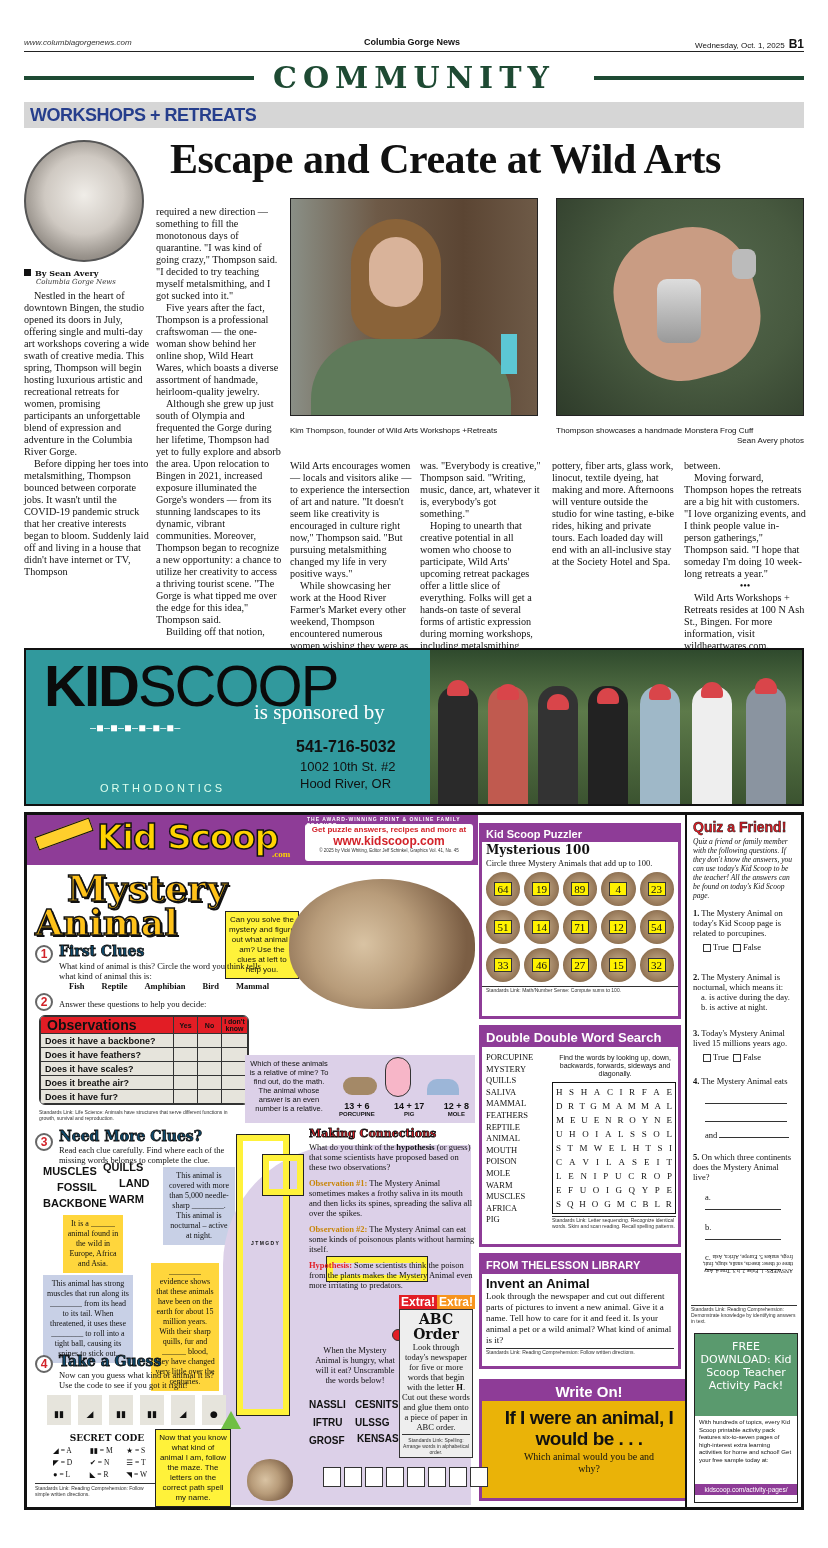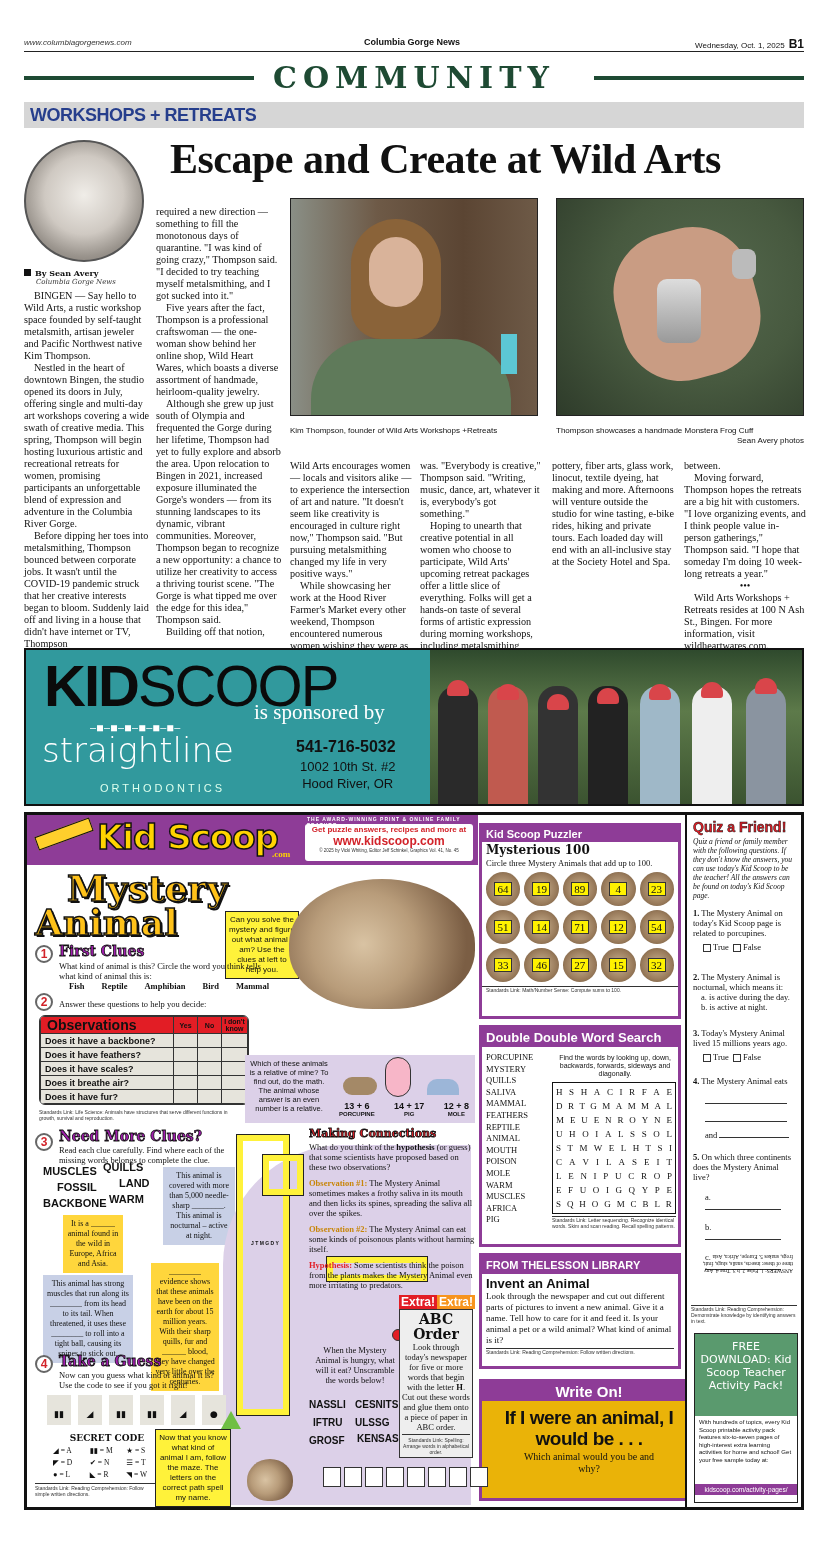--- a/index.html
+++ b/index.html
@@ -99,7 +99,6 @@
 </div>
 
 <div class="abs col" style="left:24px;top:290px;width:126px">
-  <p>BINGEN — Say hello to Wild Arts, a rustic workshop space founded by self-taught metalsmith, artisan jeweler and Pacific Northwest native Kim Thompson.</p>
   <p>Nestled in the heart of downtown Bingen, the studio opened its doors in July, offering single and multi-day art workshops covering a wide swath of creative media. This spring, Thompson will begin hosting luxurious artistic and recreational retreats for women, promising participants an unforgettable blend of expression and adventure in the Columbia River Gorge.</p>
   <p>Before dipping her toes into metalsmithing, Thompson bounced between corporate jobs. It wasn't until the COVID-19 pandemic struck that her creative interests began to bloom. Suddenly laid off and living in a house that didn't have internet or TV, Thompson</p>
 </div>

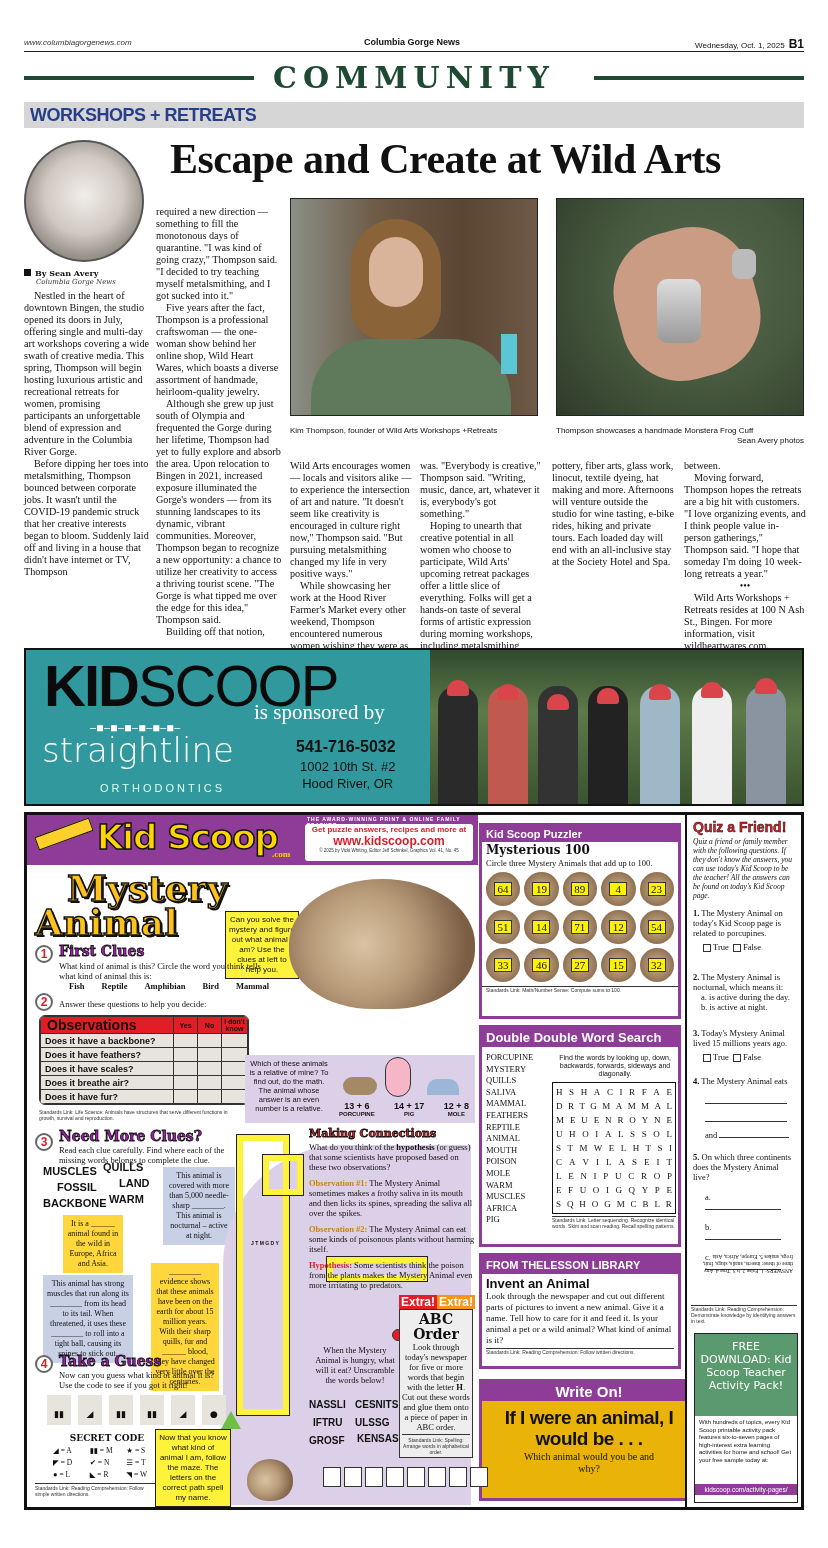--- a/index.html
+++ b/index.html
@@ -148,7 +148,6 @@
     <div class="kid"><b>KID</b><span>SCOOP</span></div>
     <div class="spons">is sponsored by</div>
     <div class="dashes">—■—■—■—■—■—■—</div>
-    <div class="sline">straightline</div>
     <div class="orth">ORTHODONTICS</div>
     <div class="phone">541-716-5032</div>
     <div class="addr">

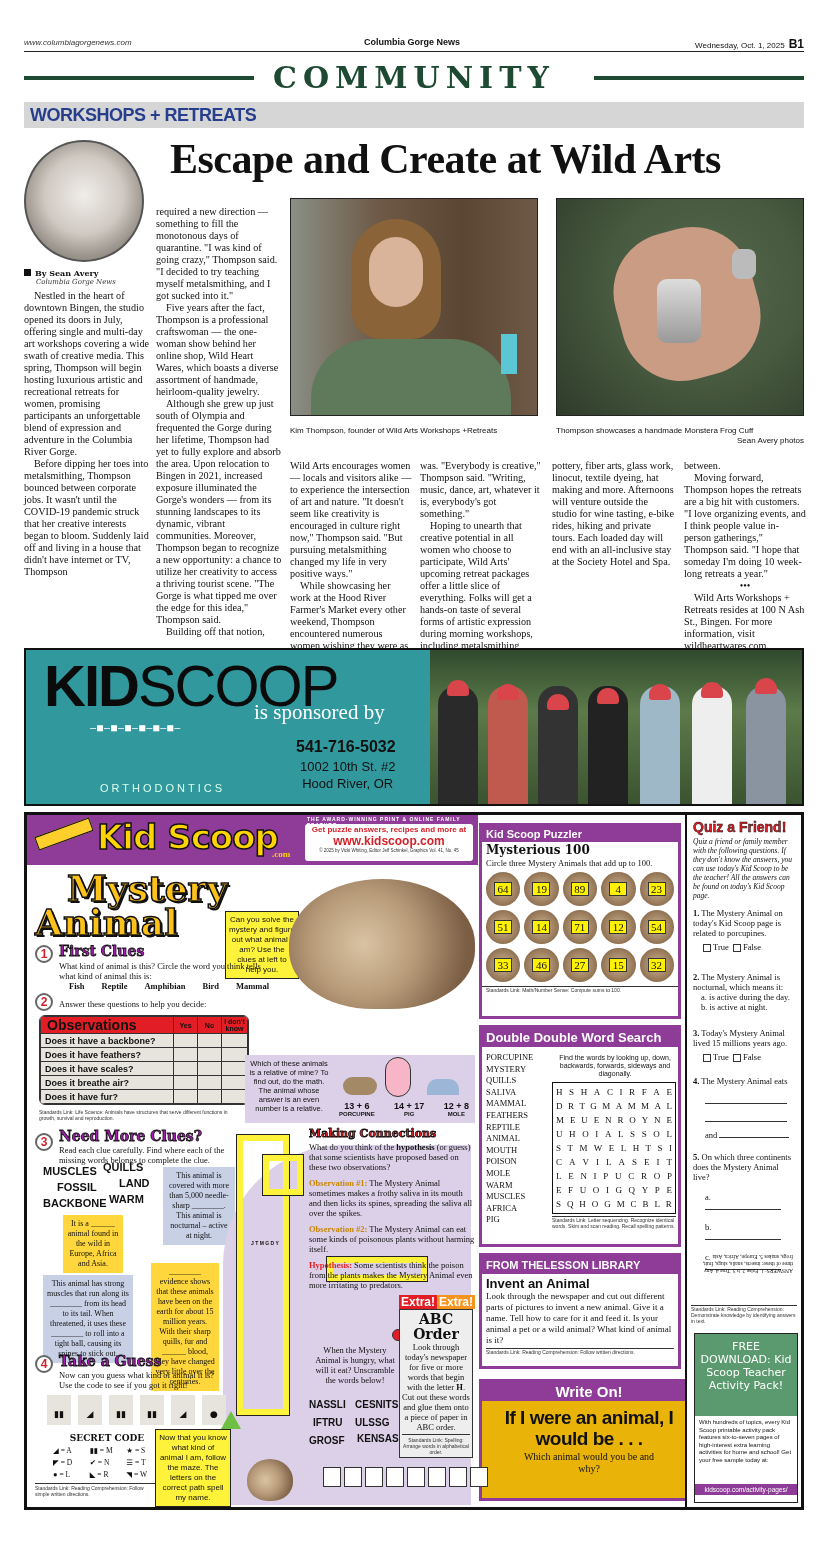--- a/index.html
+++ b/index.html
@@ -36,7 +36,7 @@
 .sline{position:absolute;left:16px;top:80px;color:#fff;font-family:"DejaVu Sans",sans-serif;font-size:34px;font-weight:200}
 .orth{position:absolute;left:74px;top:132px;color:#dfe;font-family:"Liberation Sans",sans-serif;font-size:11px;letter-spacing:3px}
 .phone{position:absolute;left:270px;top:88px;color:#111;font-family:"Liberation Sans",sans-serif;font-weight:bold;font-size:16px}
-.addr{position:absolute;left:274px;top:108px;color:#111;font-family:"Liberation Sans",sans-serif;font-size:13px;line-height:17px;text-align:center}
+.addr{position:absolute;left:274px;top:108px;color:#111;font-family:"Liberation Sans",sans-serif;font-size:13px;line-height:17px;}
 .person{position:absolute;bottom:0;width:40px;height:118px;border-radius:18px 18px 0 0}
 .helmet{position:absolute;width:22px;height:16px;border-radius:11px 11px 3px 3px;background:#d9454a}
 .ks{left:24px;top:812px;width:780px;height:698px;border:3px solid #111;background:#fff}

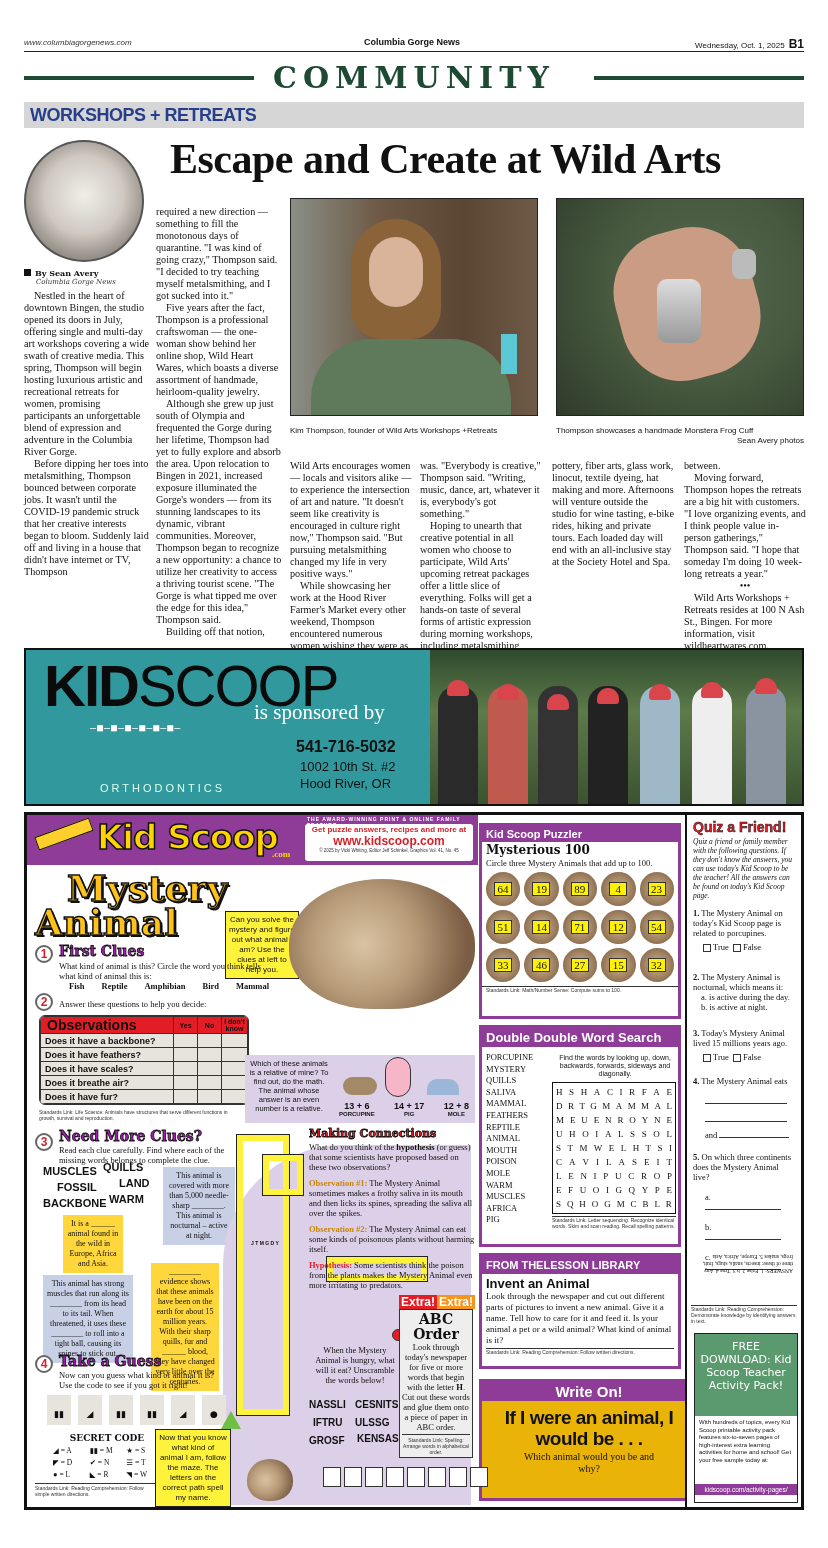--- a/index.html
+++ b/index.html
@@ -53,7 +53,7 @@
 .bubble{position:absolute;background:#fff23a;border:1px solid #222;font-family:"Liberation Sans",sans-serif;font-size:8px;text-align:center;line-height:10px;padding:3px}
 .hedge{position:absolute;border-radius:50% 50% 45% 45%;background:radial-gradient(circle at 40% 50%,#d9c3a3 0,#b89c7a 40%,#7b5e44 80%)}
 .num-badge{position:absolute;width:18px;height:18px;border-radius:50%;border:2px solid #666;background:#fff;color:#d2232a;font-weight:bold;font-size:12px;text-align:center;line-height:14px;font-family:"Liberation Sans",sans-serif}
-.clue-title{position:absolute;font-family:"DejaVu Serif",serif;font-weight:900;color:#a21caf;-webkit-text-stroke:0.8px #111;font-size:14px}
+.clue-title{position:absolute;font-family:"DejaVu Serif",serif;font-weight:900;color:#0c4a6e;-webkit-text-stroke:0.8px #111;font-size:14px}
 .small{font-family:"Liberation Serif",serif;font-size:8.5px;line-height:10px}
 .obs{position:absolute;left:12px;top:200px;width:210px;border:1px solid #333;border-radius:6px;overflow:hidden;font-family:"Liberation Sans",sans-serif}
 .obs table{border-collapse:collapse;width:100%}

